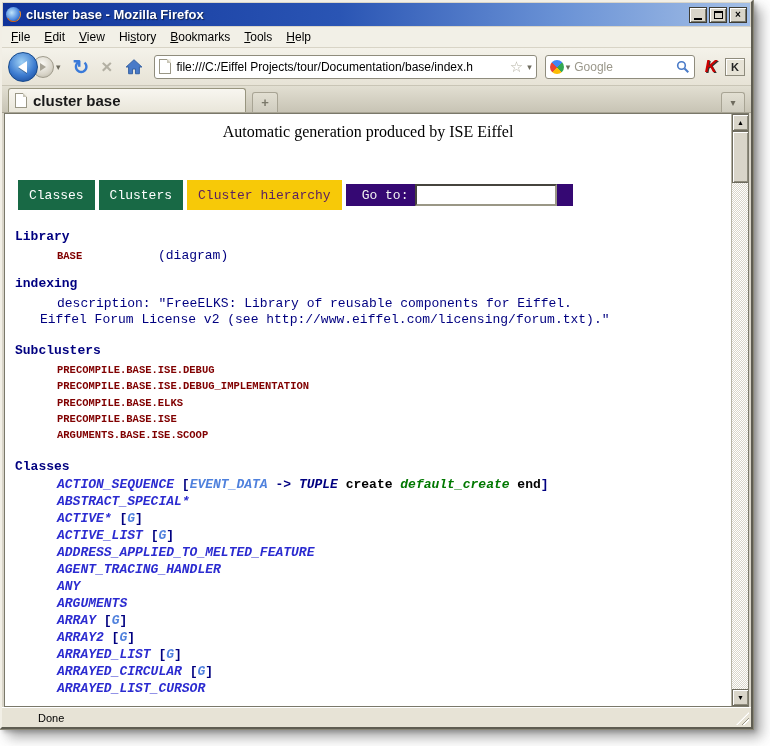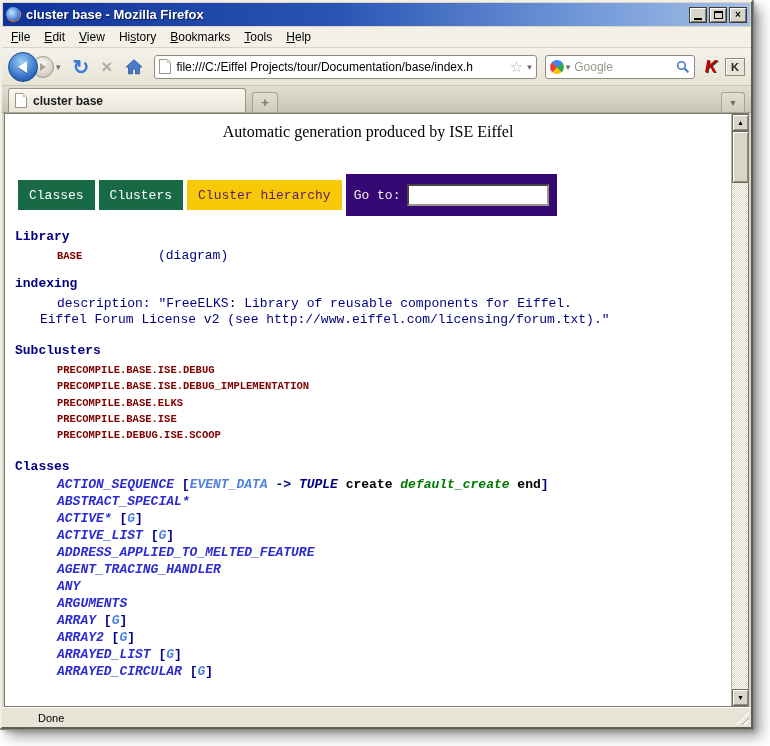--- a/index.html
+++ b/index.html
@@ -87,7 +87,7 @@
   .tab{ width:238px; height:24px; background:linear-gradient(#f8f6f0,#e9e6da);
     border:1px solid #98957f; border-bottom:none; border-radius:3px 3px 0 0;
     display:flex; align-items:center; padding:0 6px; gap:6px; }
-  .tab-label{ font-size:12px; font-weight:bold; color:#1a1a1a; white-space:nowrap; overflow:hidden; }
+  .tab-label{ font-size:15px; font-weight:bold; color:#1a1a1a; white-space:nowrap; overflow:hidden; }
   .newtab-btn{ width:26px; height:20px; margin-left:6px; background:linear-gradient(#e2dfd2,#cfccbf);
     border:1px solid #a8a494; border-bottom:none; border-radius:3px 3px 0 0;
     display:flex; align-items:center; justify-content:center;

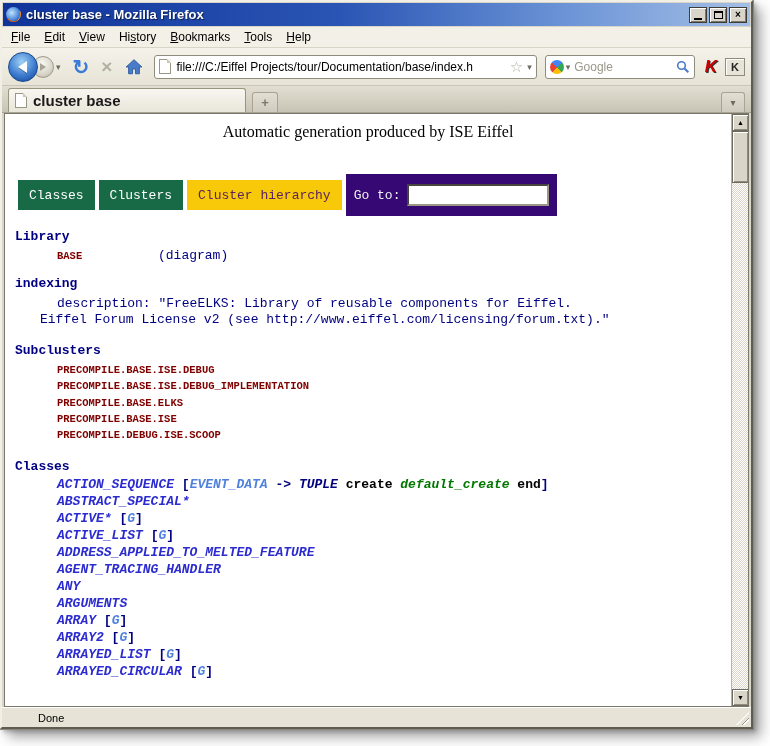--- a/index.html
+++ b/index.html
@@ -106,7 +106,7 @@
   .btn-row{ display:flex; align-items:center; margin:39px 0 0 13px; height:30px; }
   .nav-btn{ height:30px; display:flex; align-items:center; padding:0 11px;
     font-size:13px; font-family:"Liberation Mono", monospace; margin-right:4px; cursor:default; }
-  .goto-box{ height:42px; display:flex; align-items:center; padding:0 8px; }
+  .goto-box{ height:22px; display:flex; align-items:center; padding:0 16px; }
   .goto-label{ font-size:13px; margin-right:7px; }
   .goto-input{ width:142px; height:22px; border:2px inset #9a9786; background:#fff;
     font-family:"Liberation Mono", monospace; font-size:12px; padding:0 3px; outline:none; }

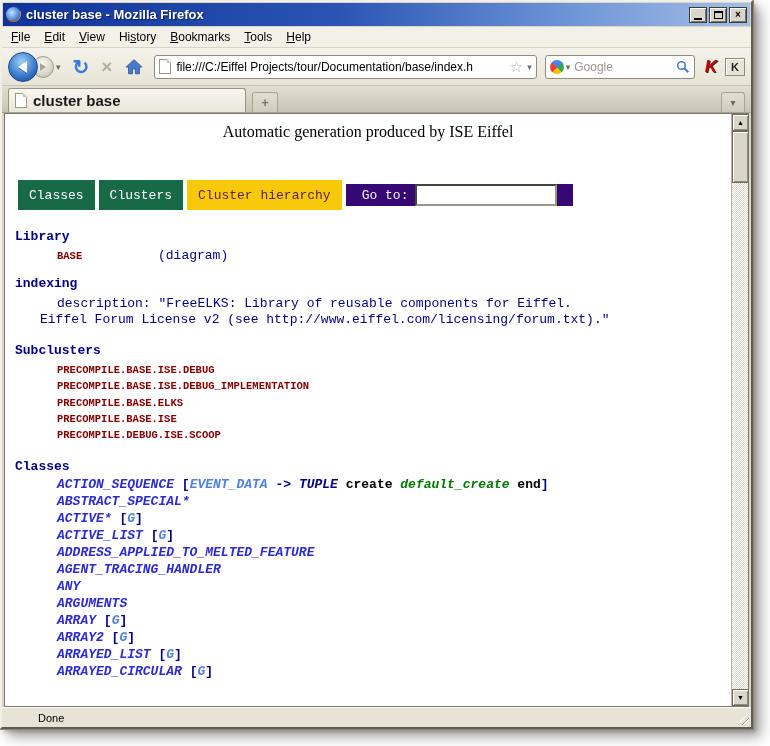--- a/index.html
+++ b/index.html
@@ -263,7 +263,7 @@
           <div class="sub-item">PRECOMPILE.BASE.ISE.DEBUG_IMPLEMENTATION</div>
           <div class="sub-item">PRECOMPILE.BASE.ELKS</div>
           <div class="sub-item">PRECOMPILE.BASE.ISE</div>
-          <div class="sub-item">PRECOMPILE.DEBUG.ISE.SCOOP</div>
+          <div class="sub-item">ARGUMENTS.BASE.ISE.SCOOP</div>
         </div>
 
       <div class="sec-heading h-classes">Classes</div>

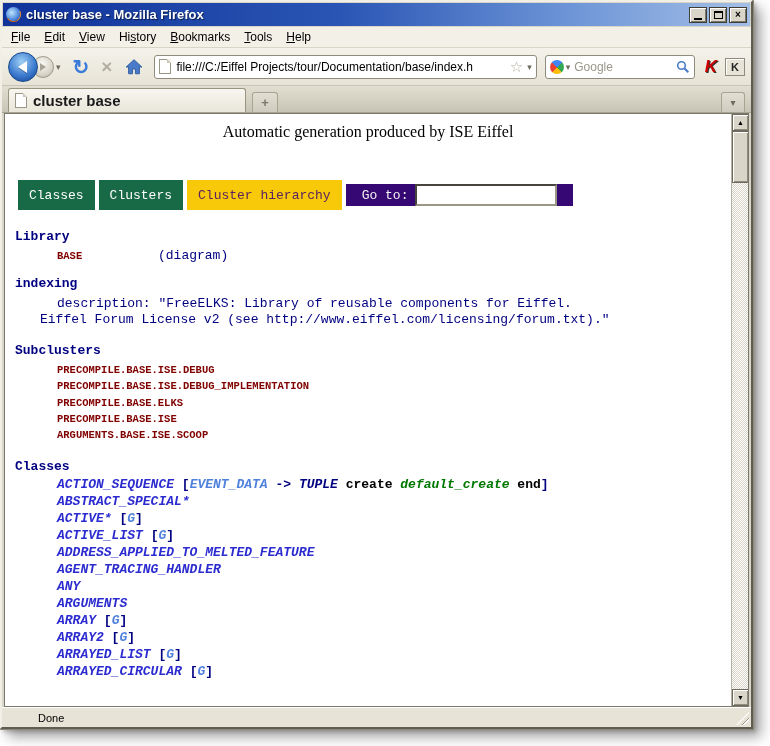--- a/index.html
+++ b/index.html
@@ -280,6 +280,7 @@
           <div class="class-line"><span class="tk-cls">ARRAY2</span><span class="tk-txt"> [</span><span class="tk-gen">G</span><span class="tk-txt">]</span></div>
           <div class="class-line"><span class="tk-cls">ARRAYED_LIST</span><span class="tk-txt"> [</span><span class="tk-gen">G</span><span class="tk-txt">]</span></div>
           <div class="class-line"><span class="tk-cls">ARRAYED_CIRCULAR</span><span class="tk-txt"> [</span><span class="tk-gen">G</span><span class="tk-txt">]</span></div>
+          <div class="class-line"><span class="tk-cls">ARRAYED_LIST_CURSOR</span></div>
         </div>
     </div>
 

